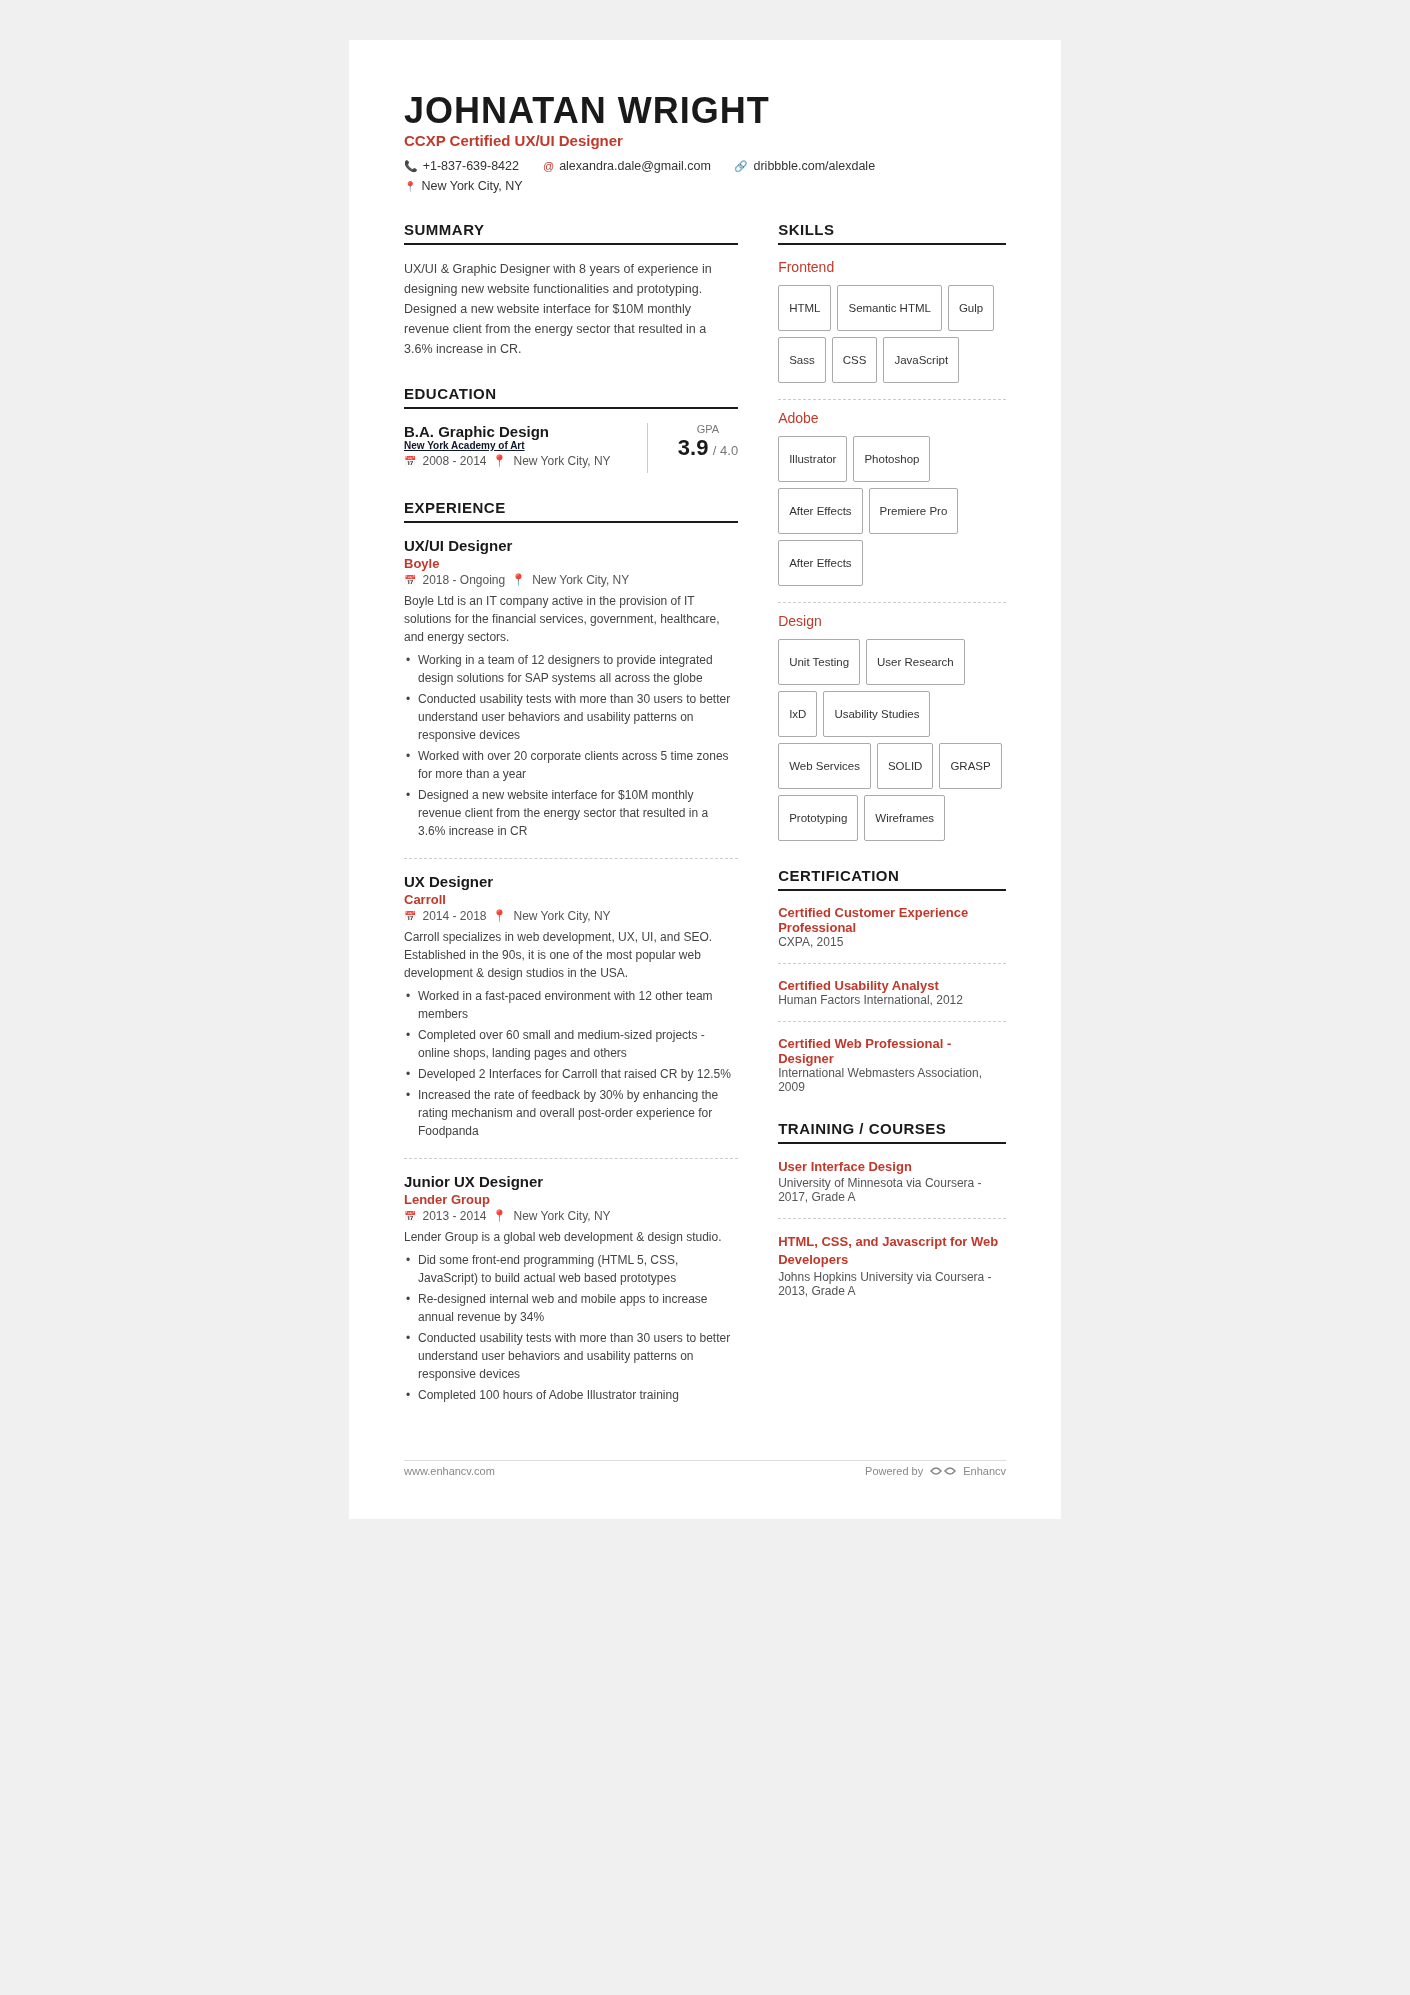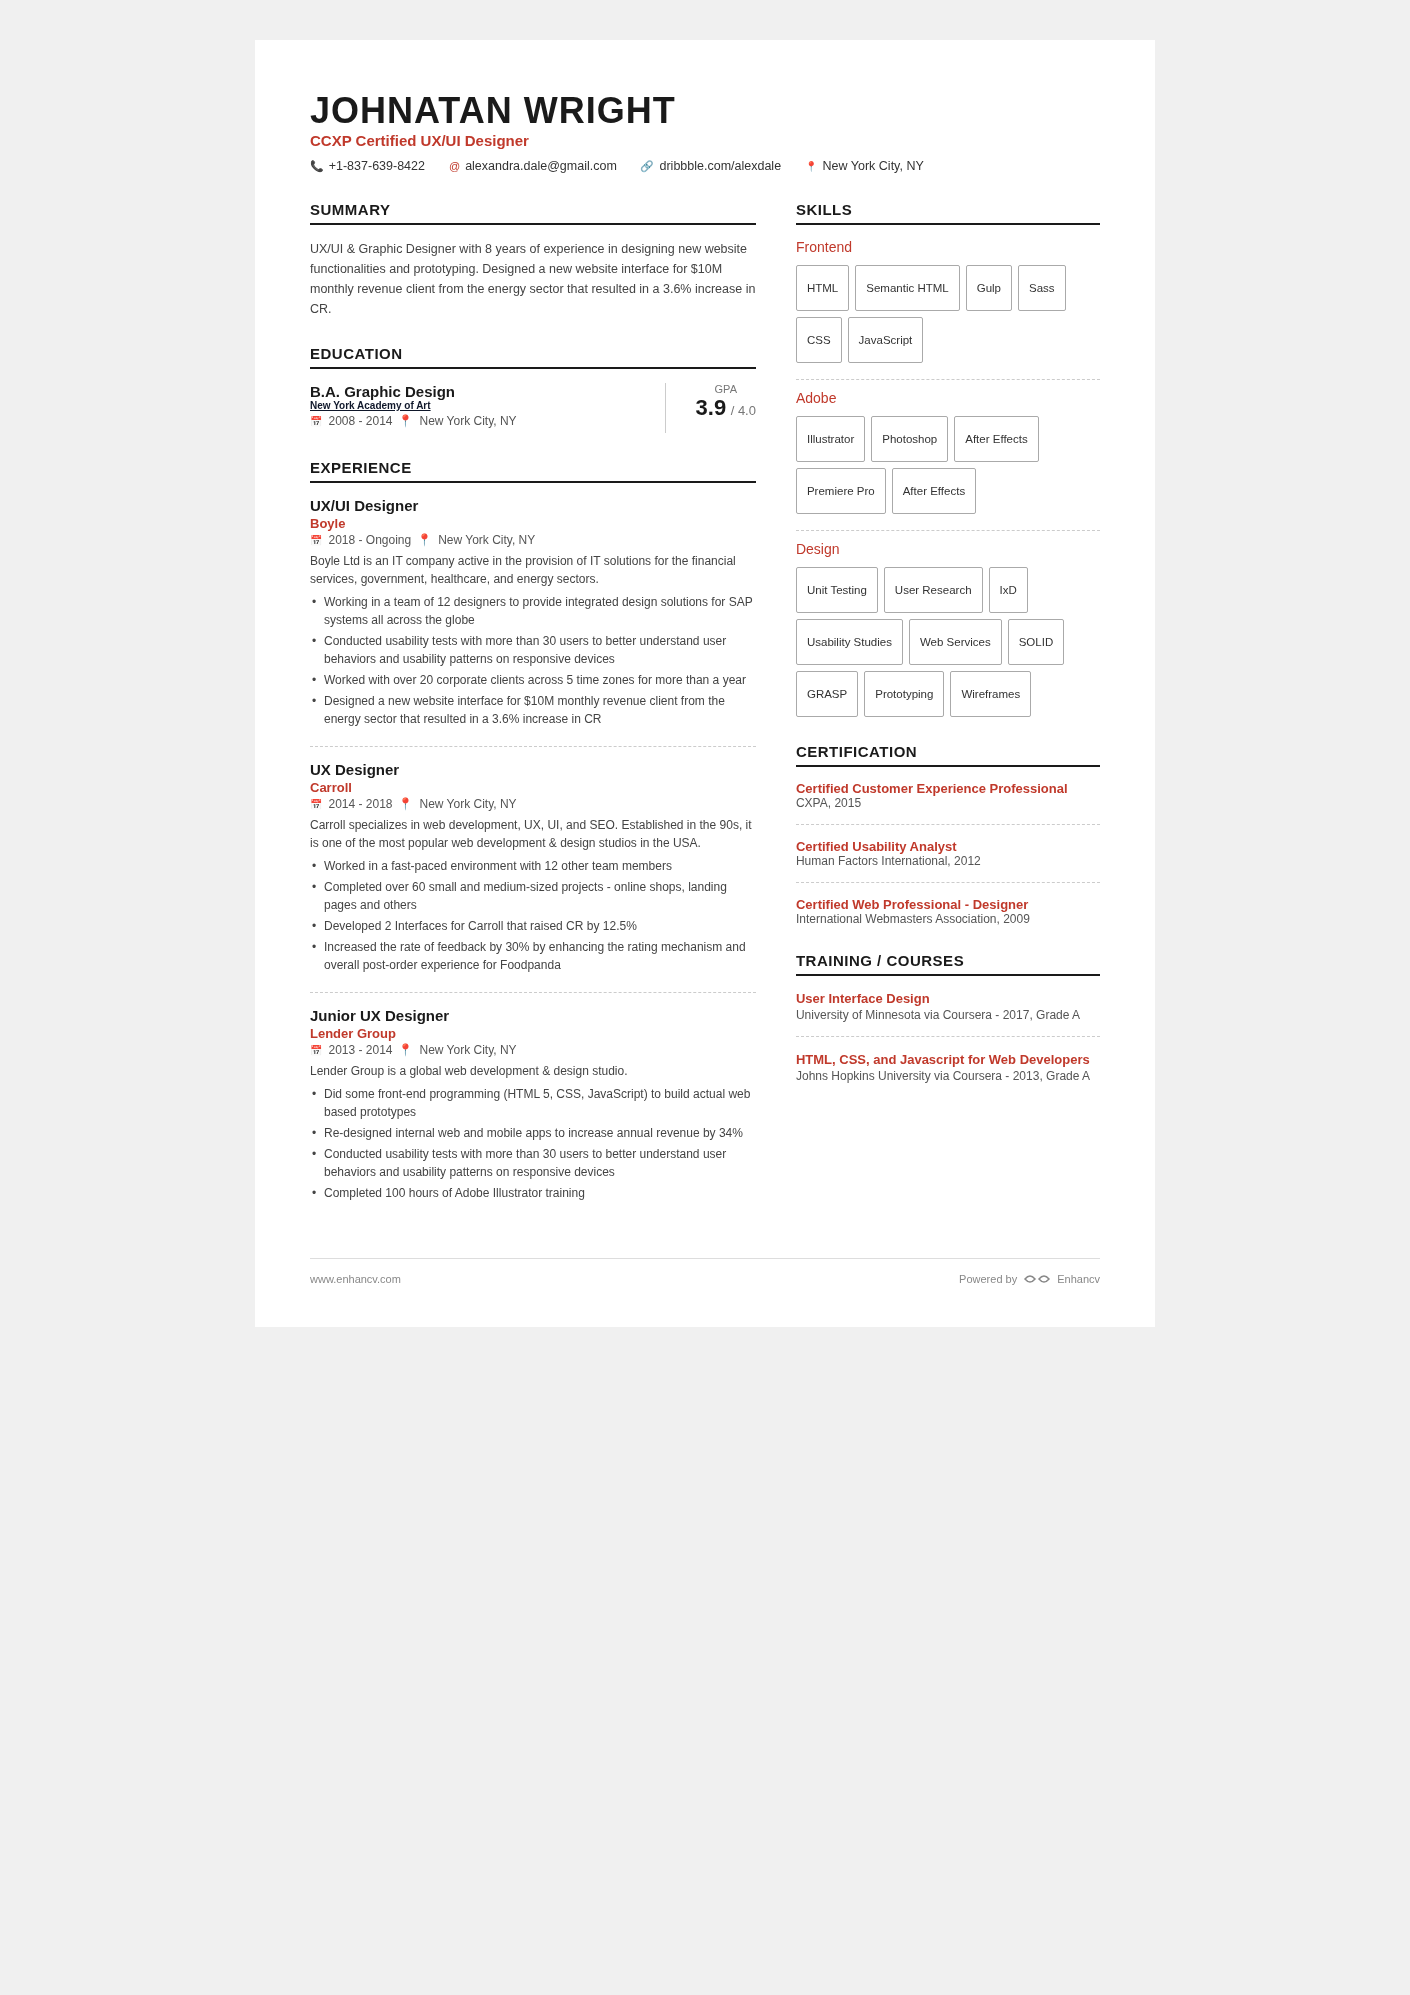--- a/index.html
+++ b/index.html
@@ -12,7 +12,7 @@
     }
     .page {
       background: #fff;
-      width: 900px;
+      width: 712px;
       min-height: 1260px;
       padding: 50px 55px 40px 55px;
       position: relative;

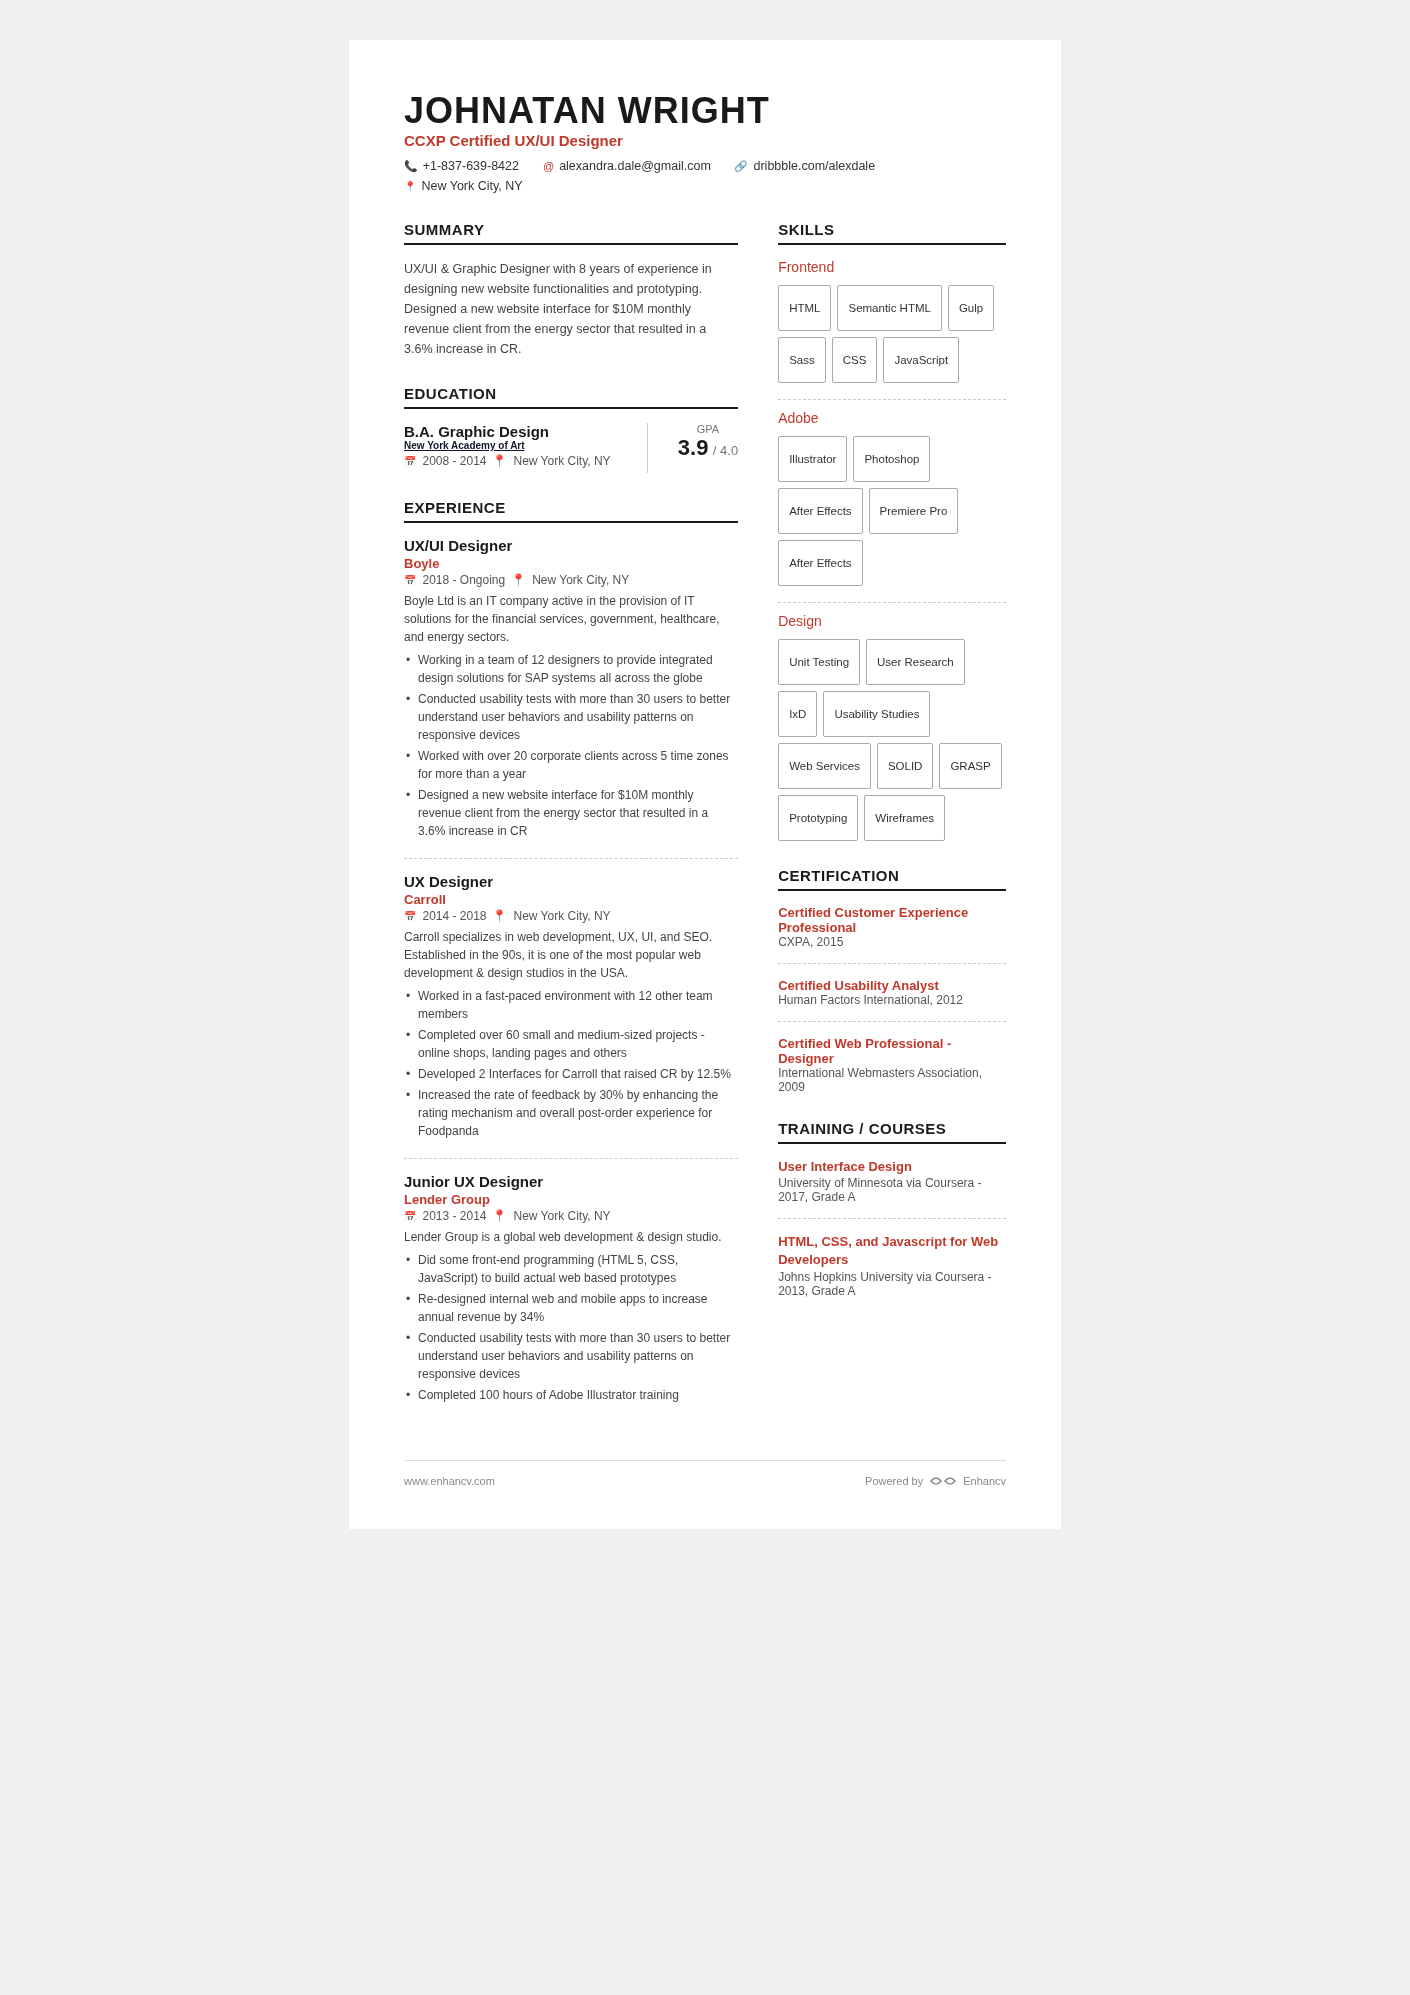--- a/index.html
+++ b/index.html
@@ -139,7 +139,7 @@
       justify-content: space-between;
       align-items: center;
       margin-top: 30px;
-      padding-top: 12px;
+      padding-top: 2px;
       border-top: 1px solid #ddd;
       font-size: 11px;
       color: #888;

